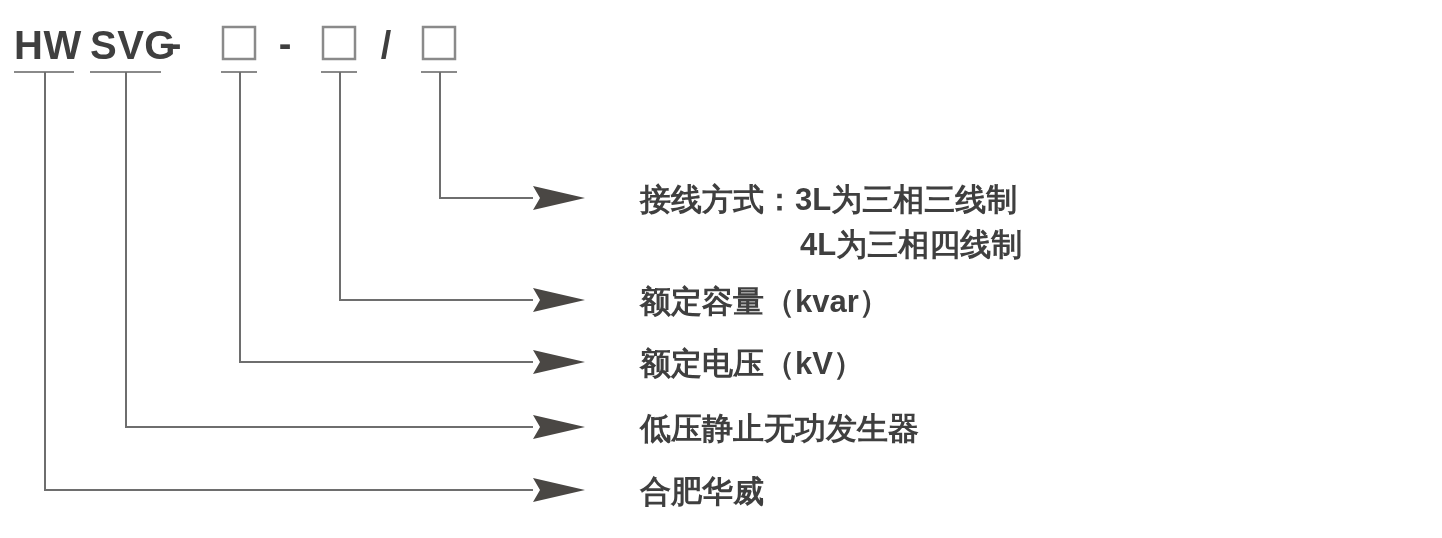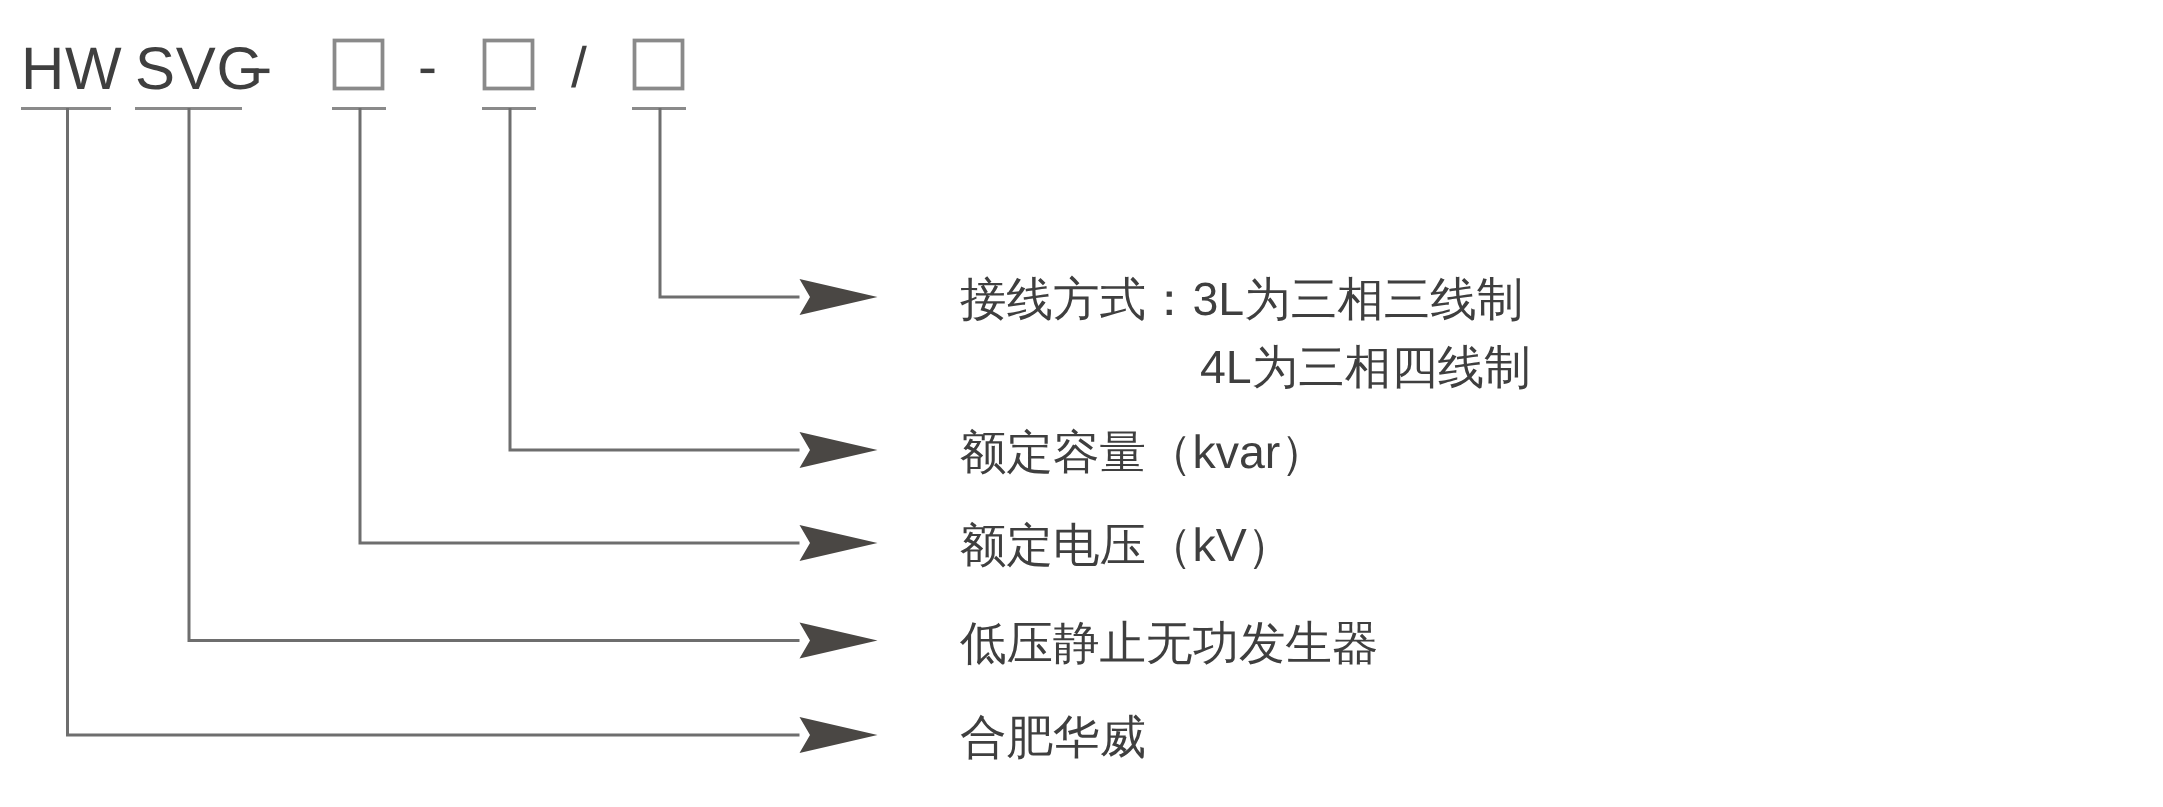--- a/index.html
+++ b/index.html
@@ -21,6 +21,7 @@
     top: 0;
     width: 1251px;
     height: 538px;
+    font-weight: bold;
   }
   svg#diagram-svg {
     display: block;

